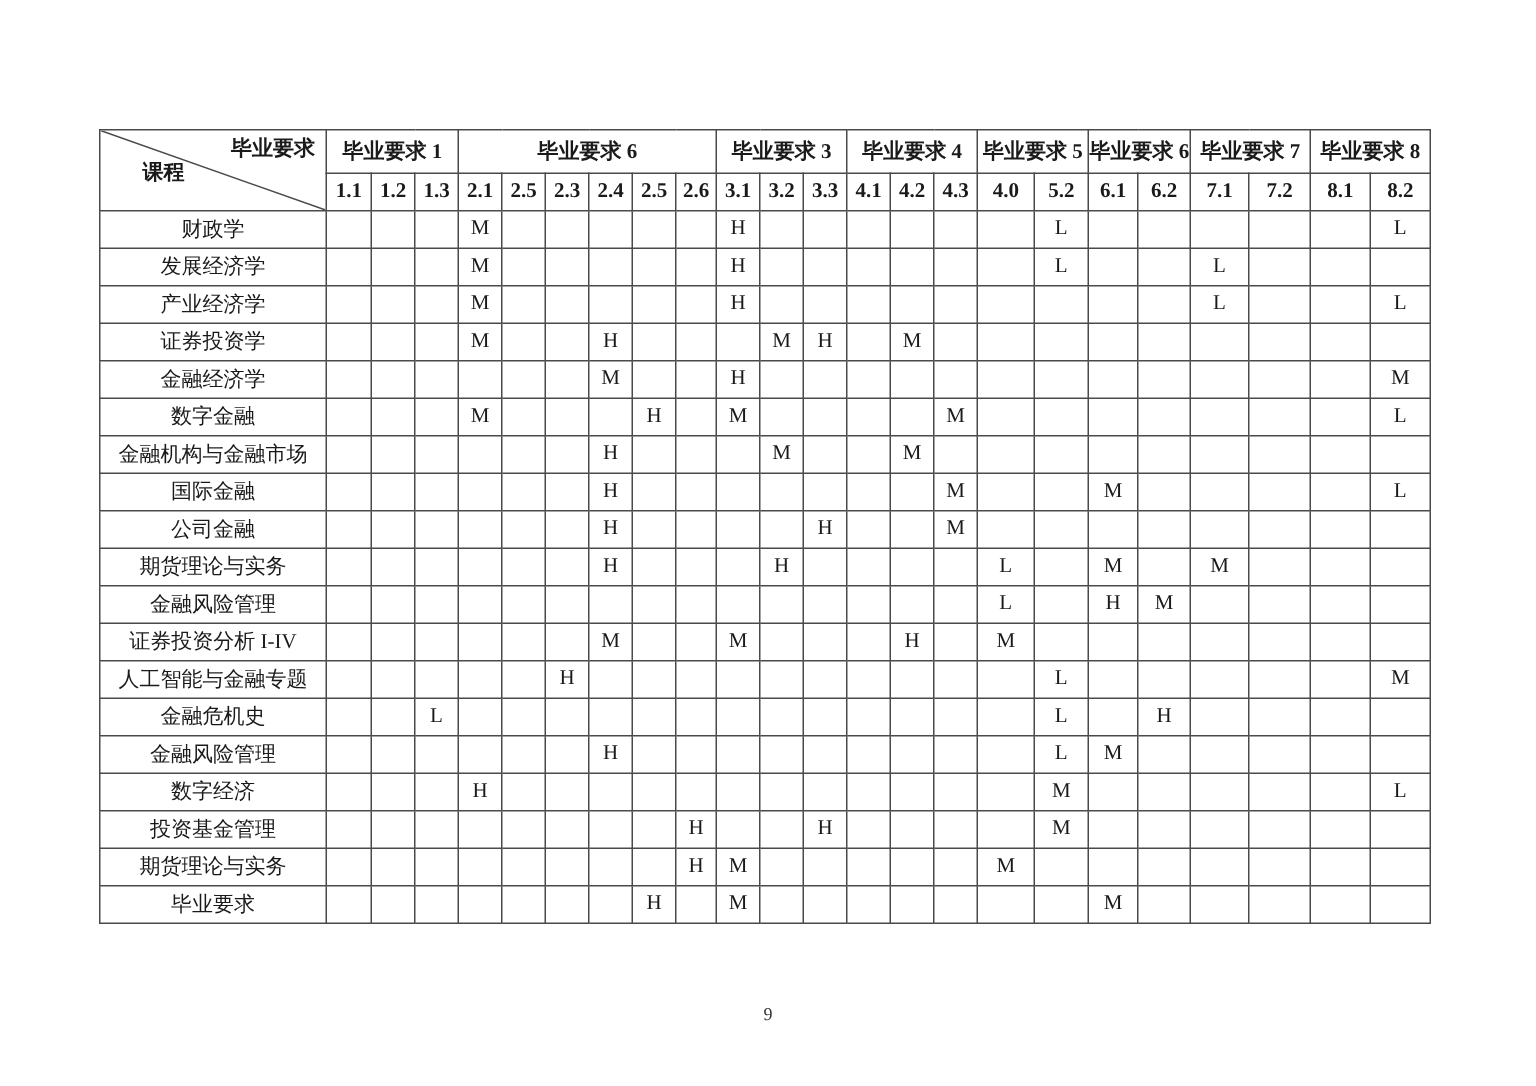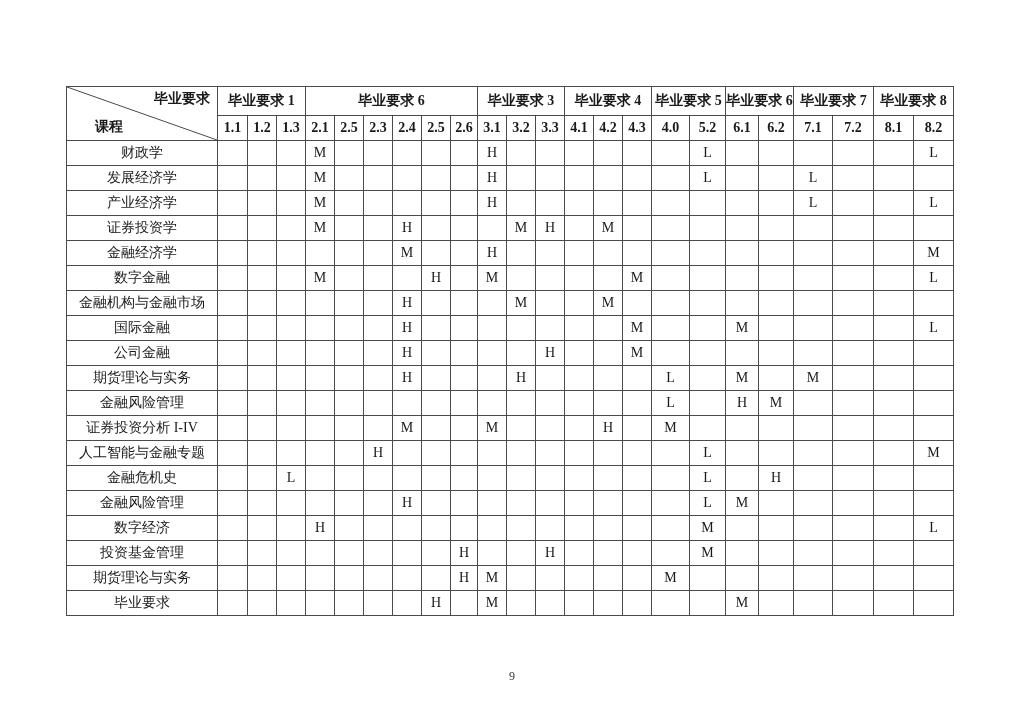--- a/index.html
+++ b/index.html
@@ -42,7 +42,7 @@
     font-weight:bold;font-size:14px;
   }
   .corner-bottom{
-    position:absolute;bottom:4px;left:28px;
+    position:absolute;bottom:16px;left:28px;
     font-weight:bold;font-size:14px;
   }
   .page-number{

